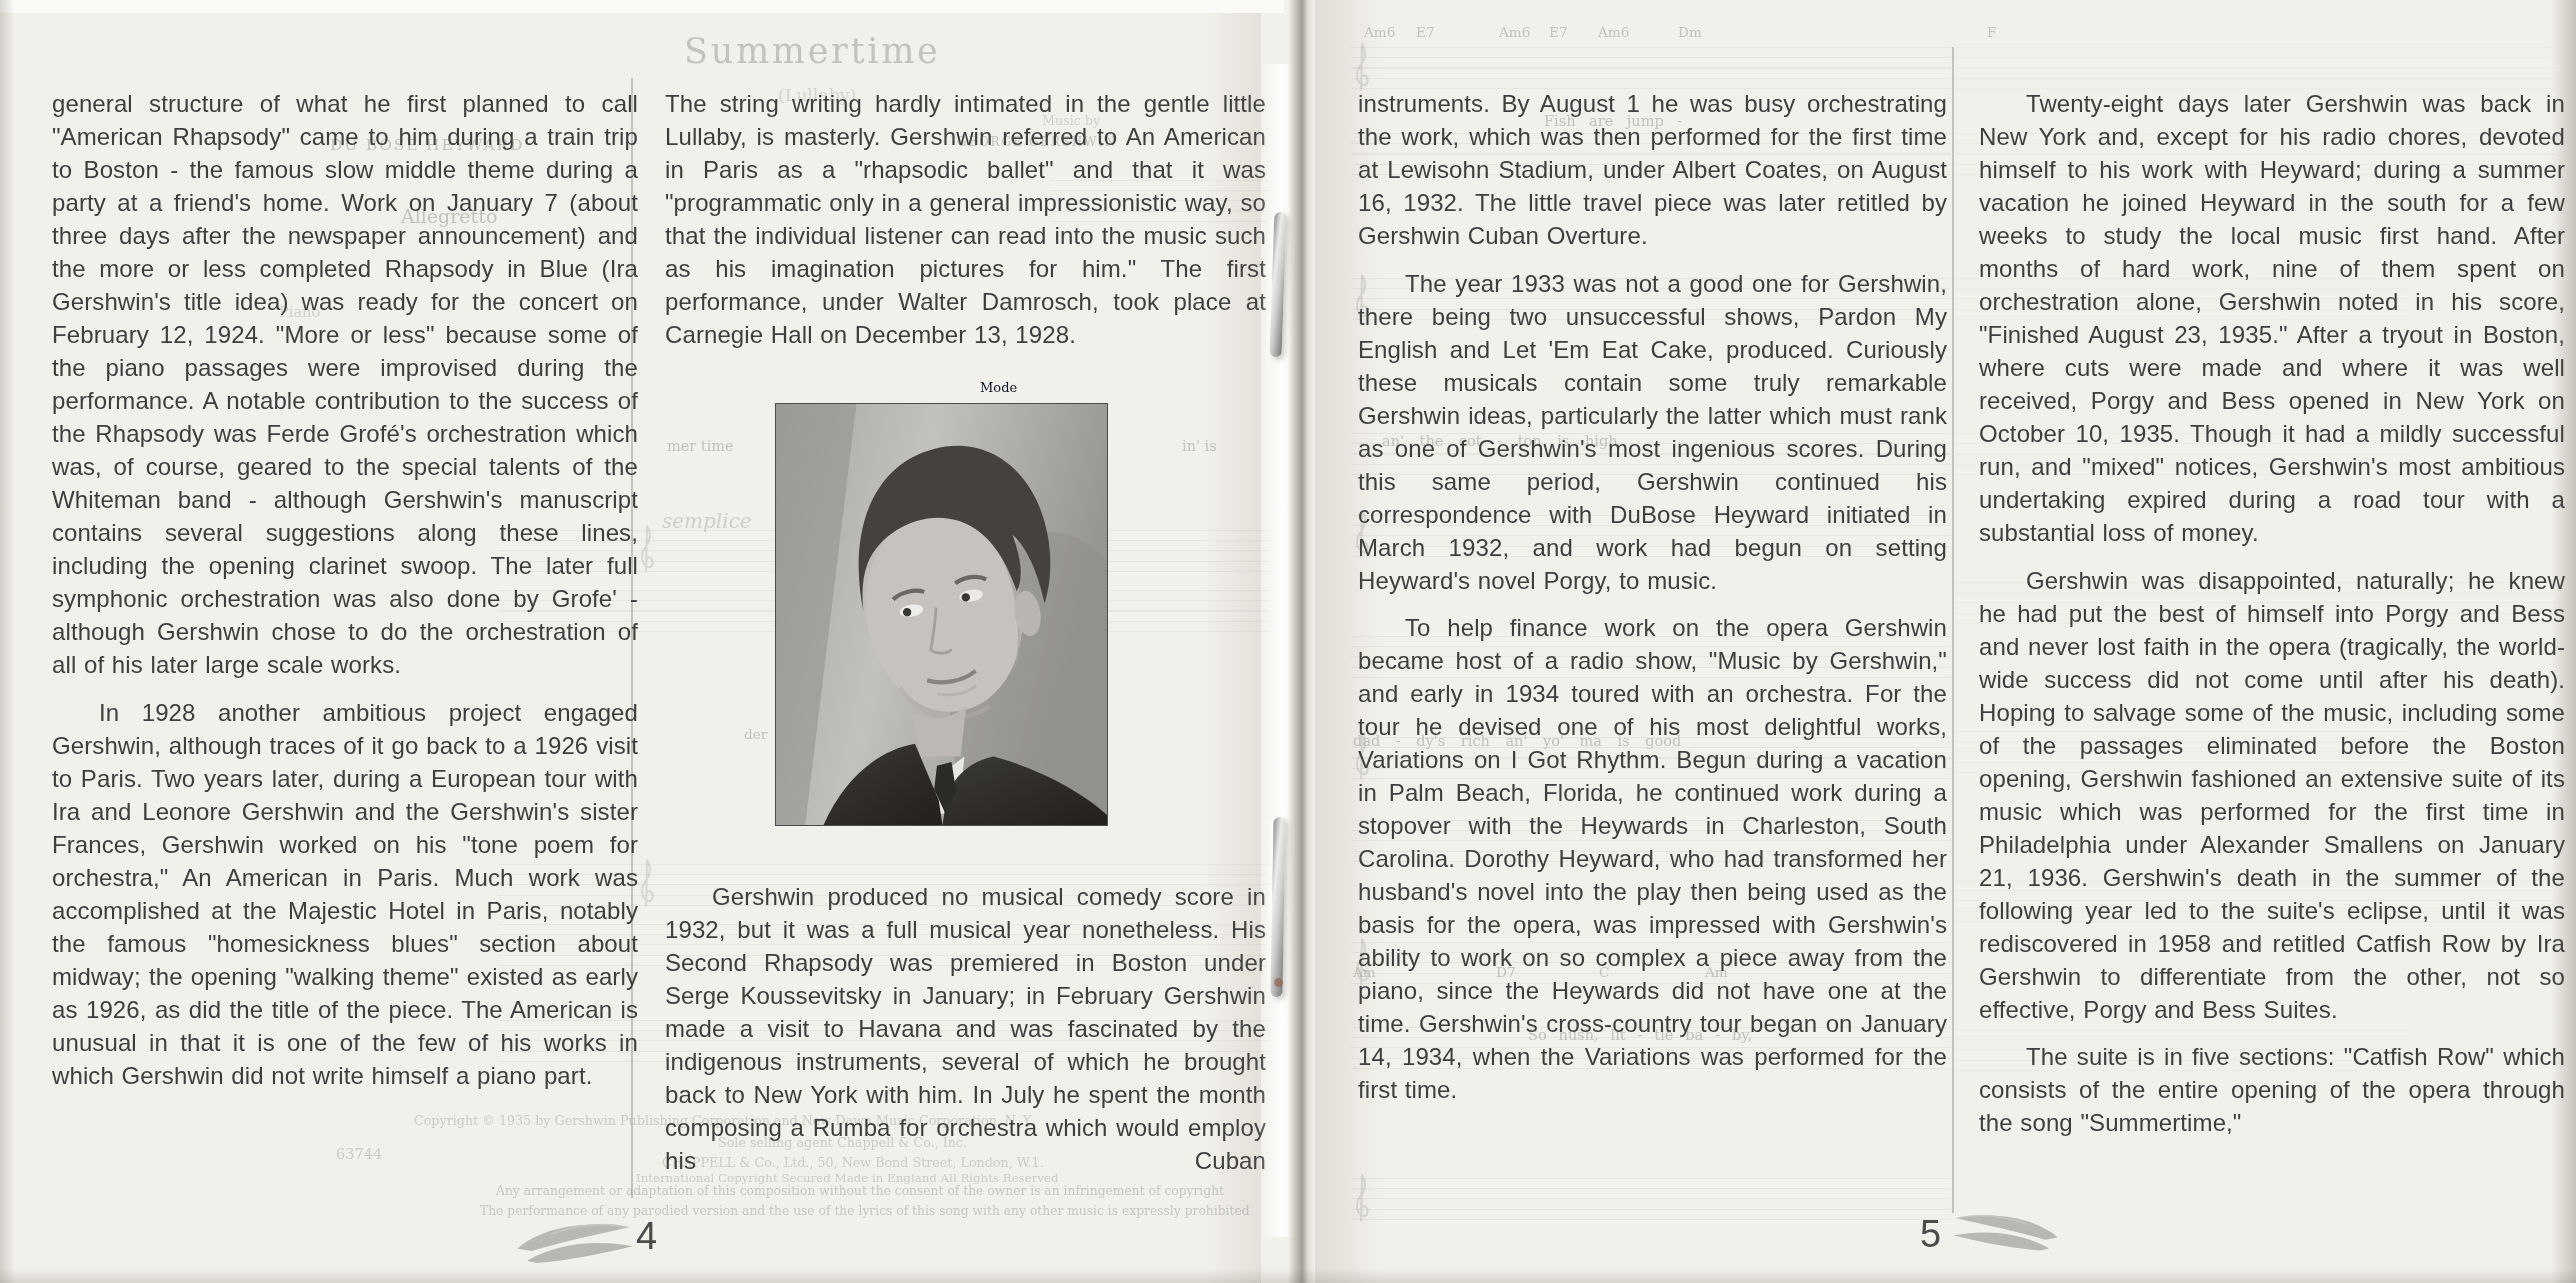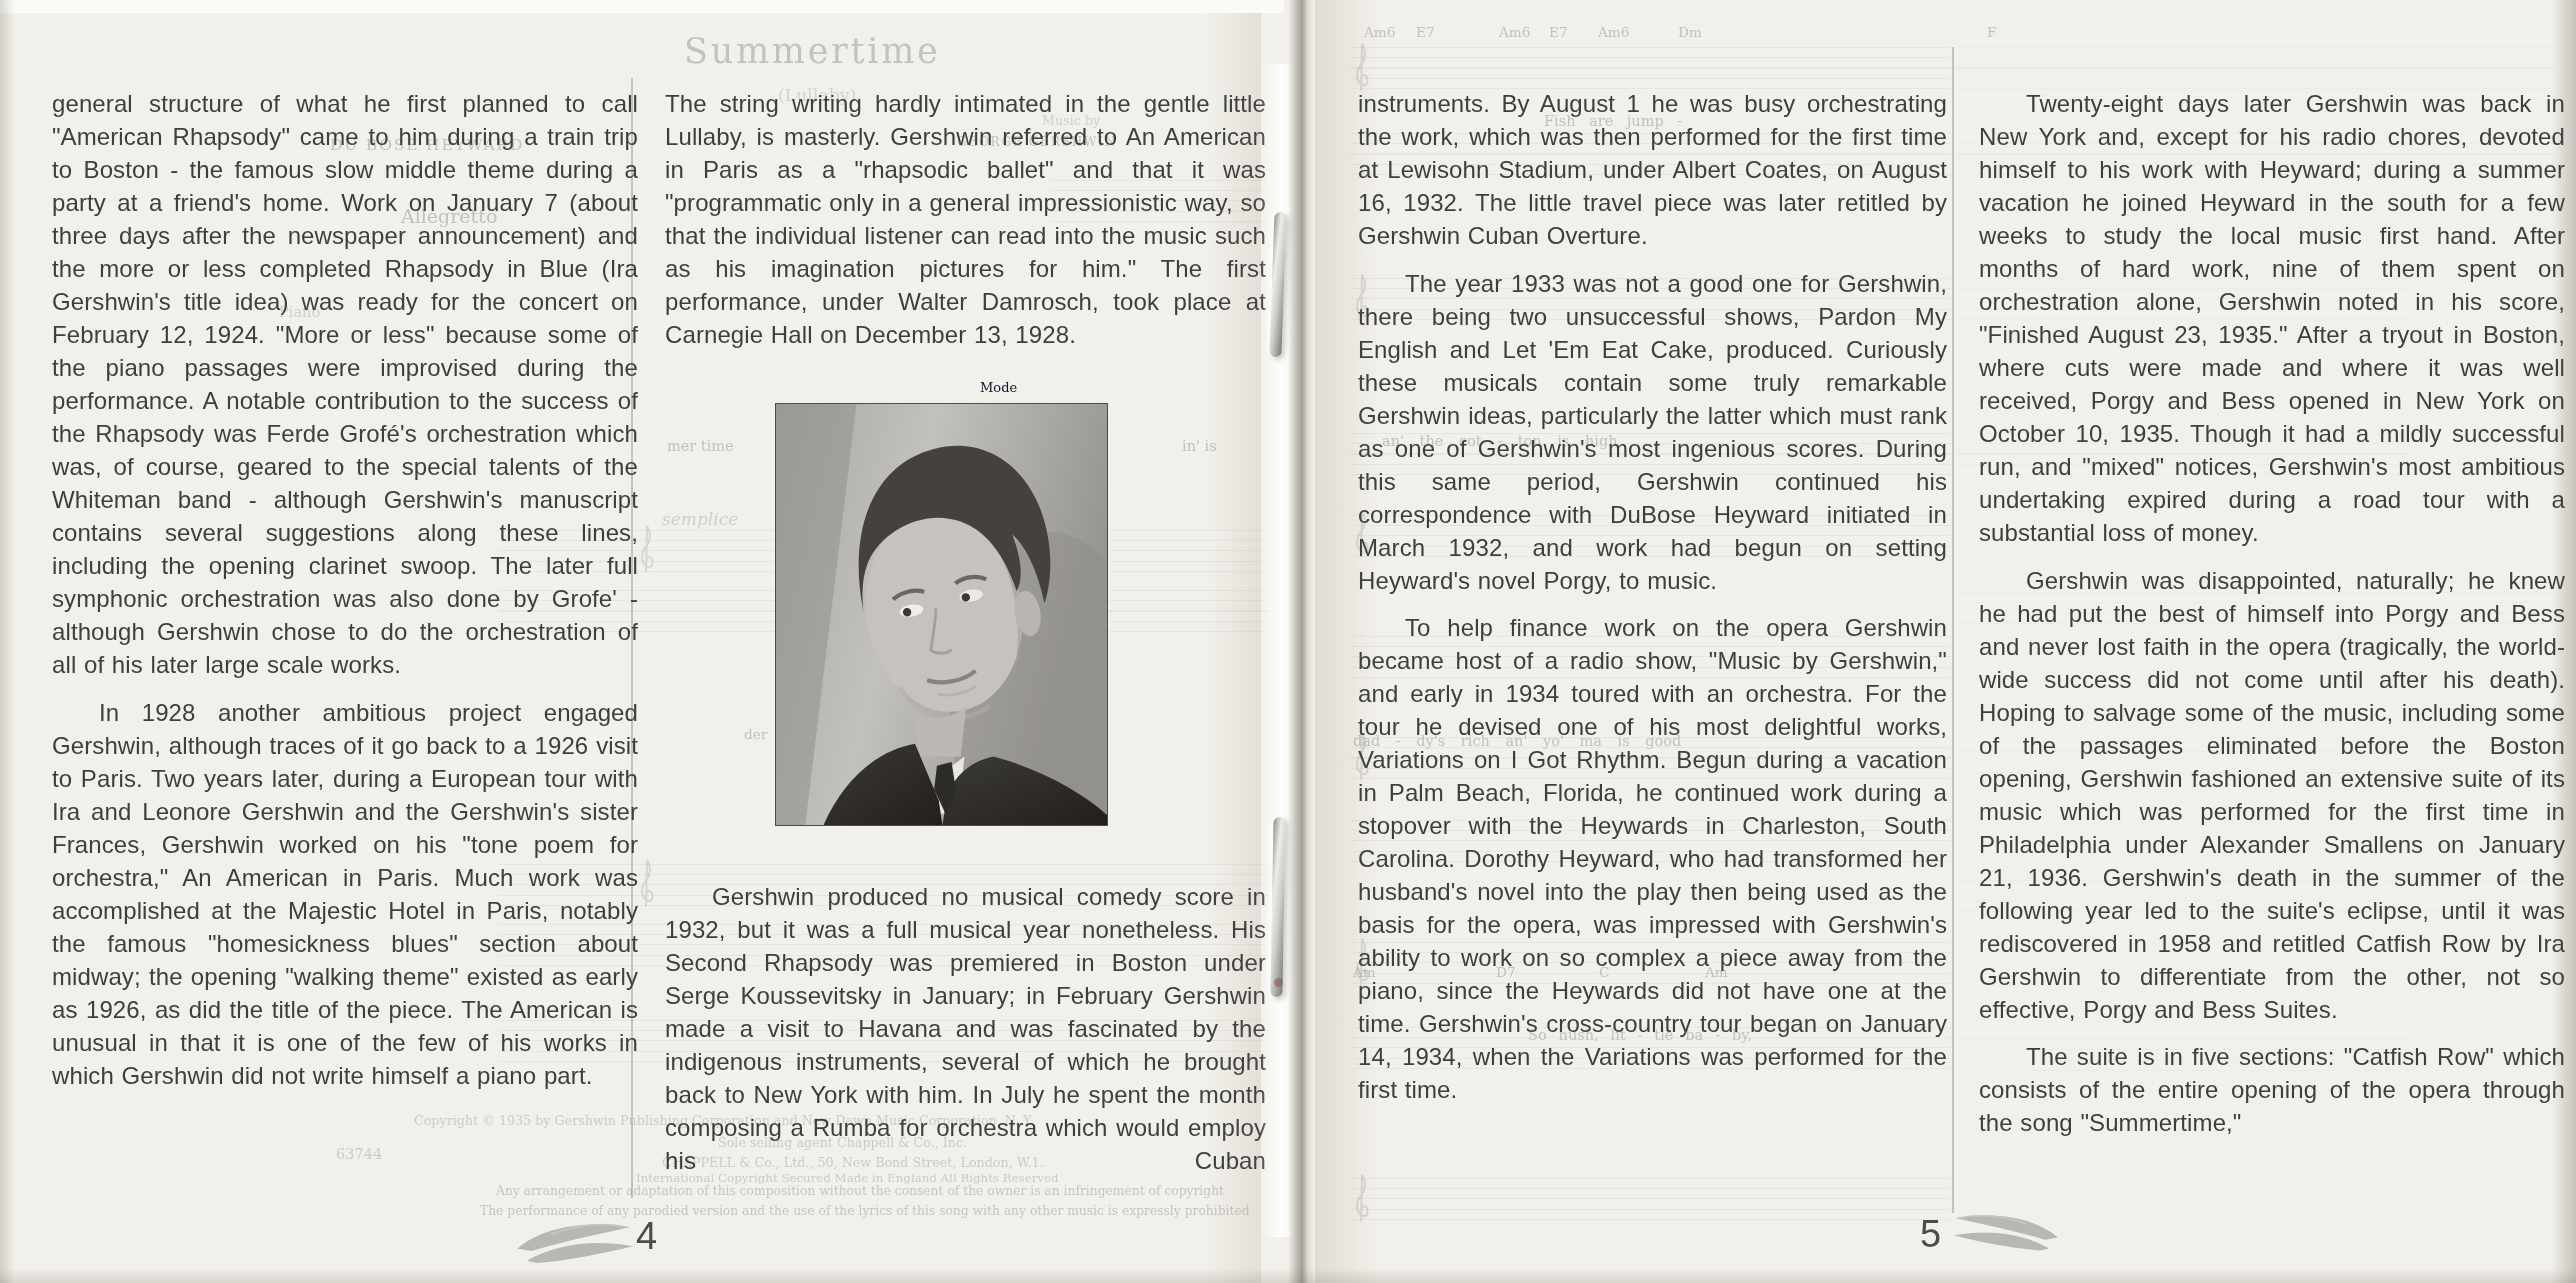--- a/index.html
+++ b/index.html
@@ -63,7 +63,7 @@
     <div class="bgel" style="left:401px;top:205px;font-size:19px;">Allegretto</div>
     <div class="bgel" style="left:279px;top:304px;font-size:14.5px;color:#d0cfcc;">Piano</div>
     <div class="bgel" style="left:980px;top:380px;font-size:13px;color:#0f172a;">Mode</div>
-    <div class="bgel" style="left:662px;top:509px;font-size:17px;font-style:italic;color:#cfcecb;">semplice</div>
+    <div class="bgel" style="left:662px;top:509px;font-size:20px;font-style:italic;color:#cfcecb;">semplice</div>
     <div class="bgel" style="left:667px;top:438px;font-size:14.5px;">mer   time</div>
     <div class="bgel" style="left:1182px;top:438px;font-size:14.5px;">in'      is</div>
     <div class="bgel" style="left:744px;top:726px;font-size:13.6px;">der</div>

